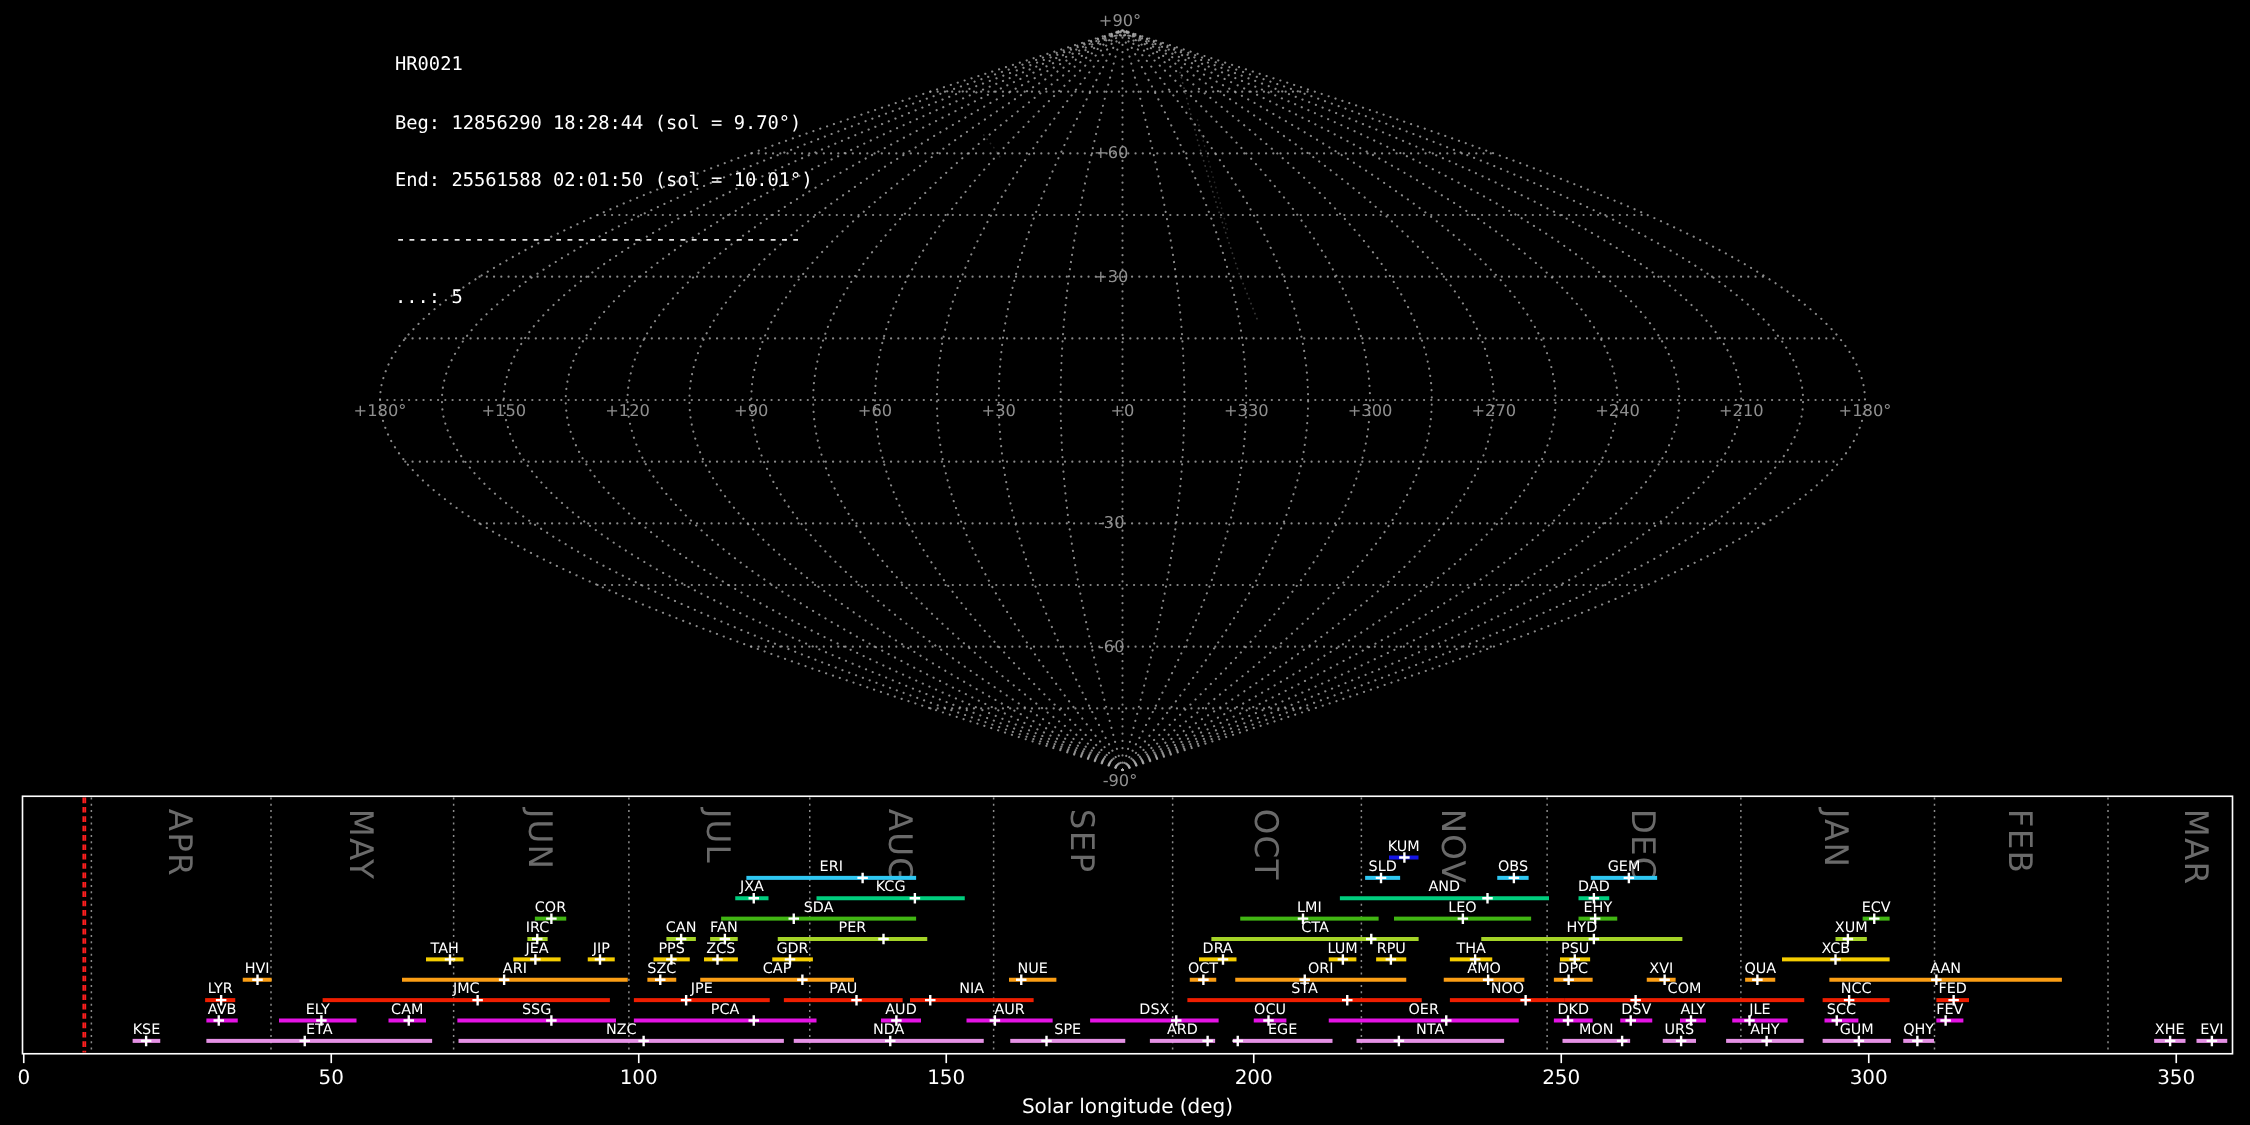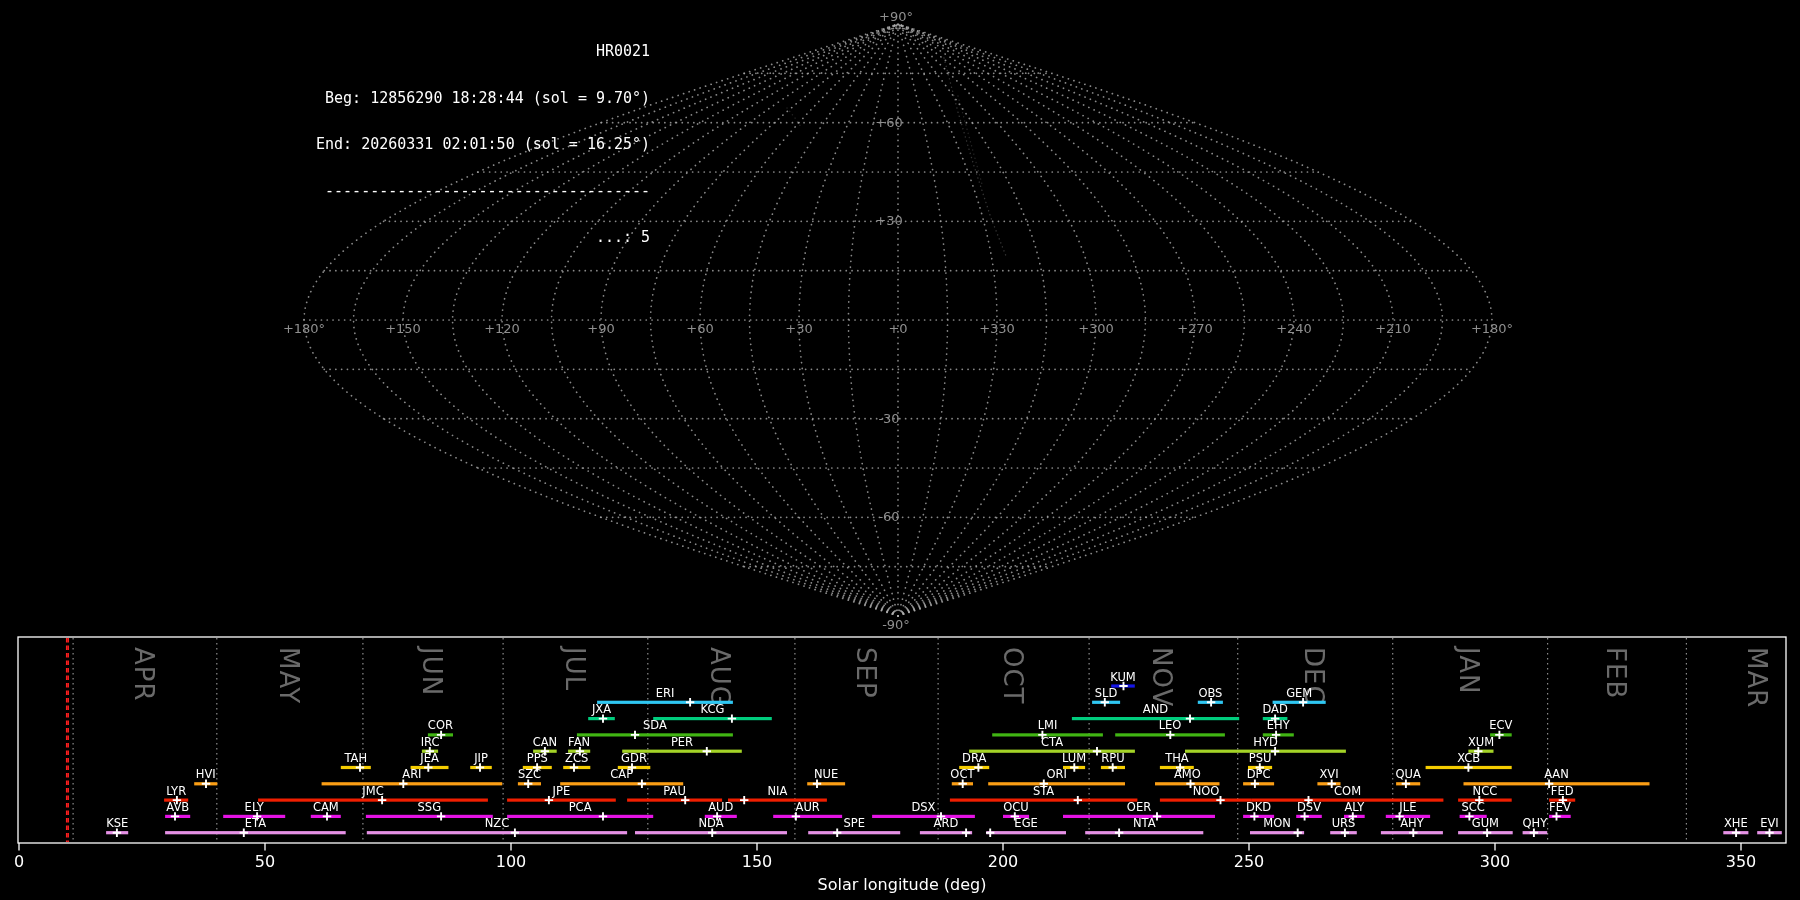--- a/index.html
+++ b/index.html
@@ -9,7 +9,7 @@
   #title-block{
     position:absolute;left:316px;top:13px;color:#fff;
     font-family:"DejaVu Sans Mono",monospace;font-size:15px;line-height:15.5px;
-    white-space:pre;z-index:3;text-align:right;
+    white-space:pre;z-index:3;
   }
 </style>
 </head>

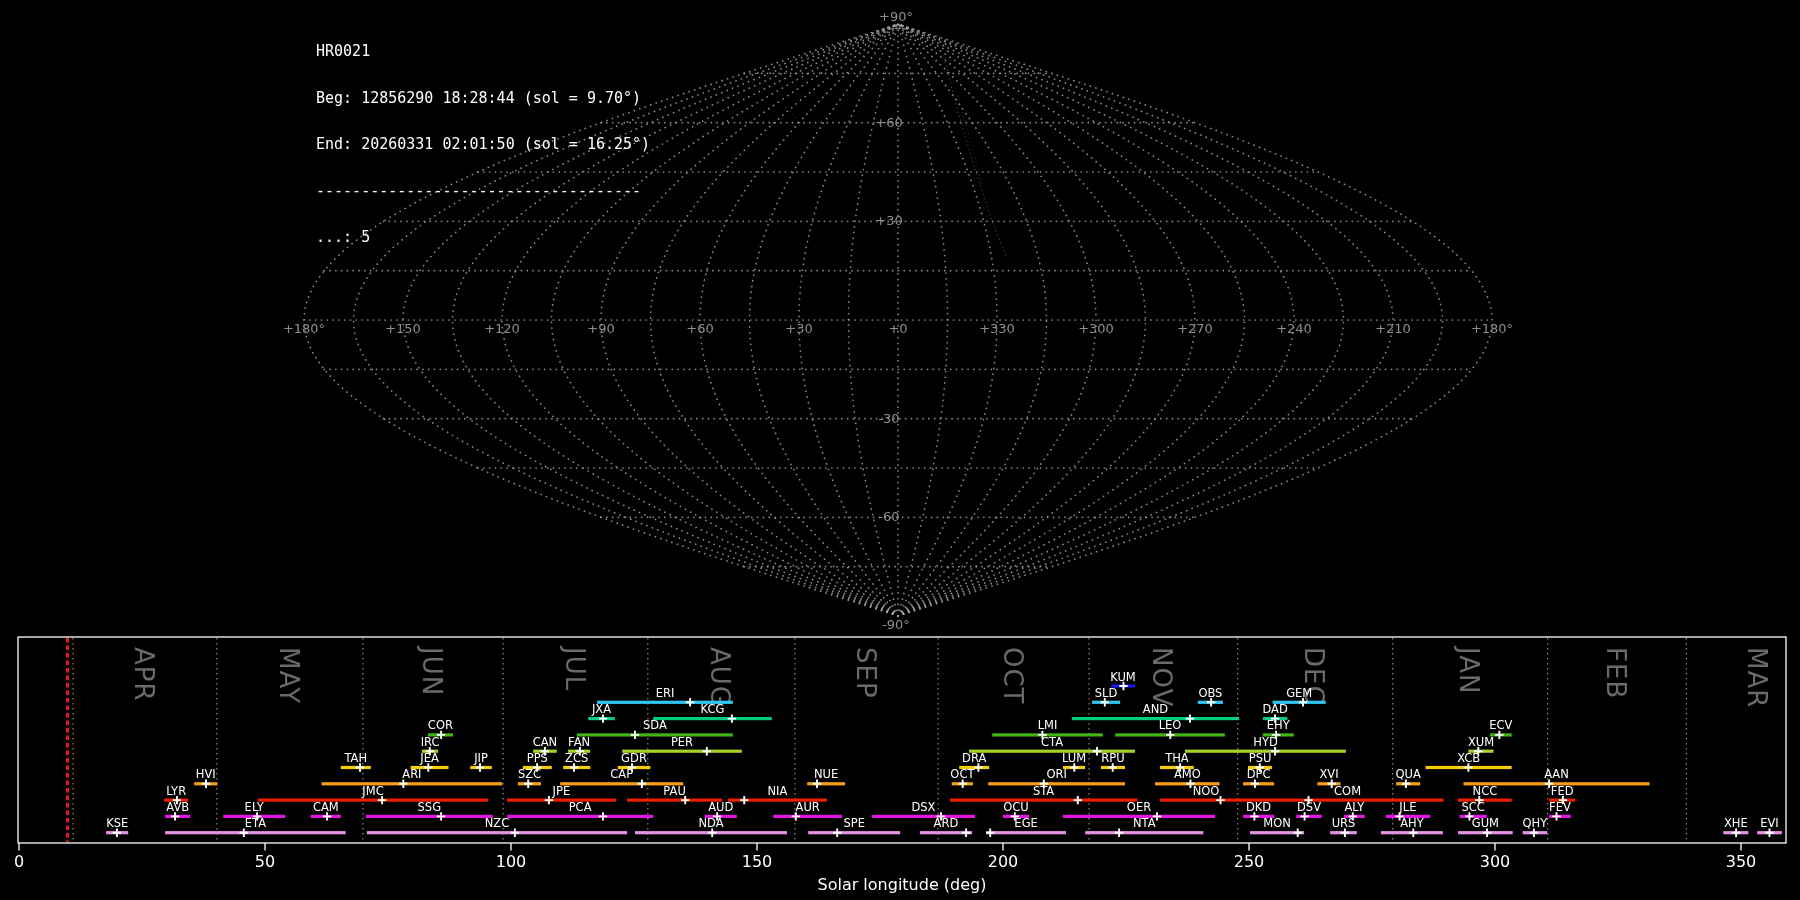--- a/index.html
+++ b/index.html
@@ -393,7 +393,7 @@
   <div id="title-block">
     <div>HR0021</div>
     <div>Beg: 12856290 18:28:44 (sol = 9.70°)</div>
-    <div>End: 20260331 02:01:50 (sol = 16.25°)</div>
+    <div>End: 25561588 02:01:50 (sol = 10.01°)</div>
     <div>------------------------------------</div>
     <div>...: 5</div>
   </div>

